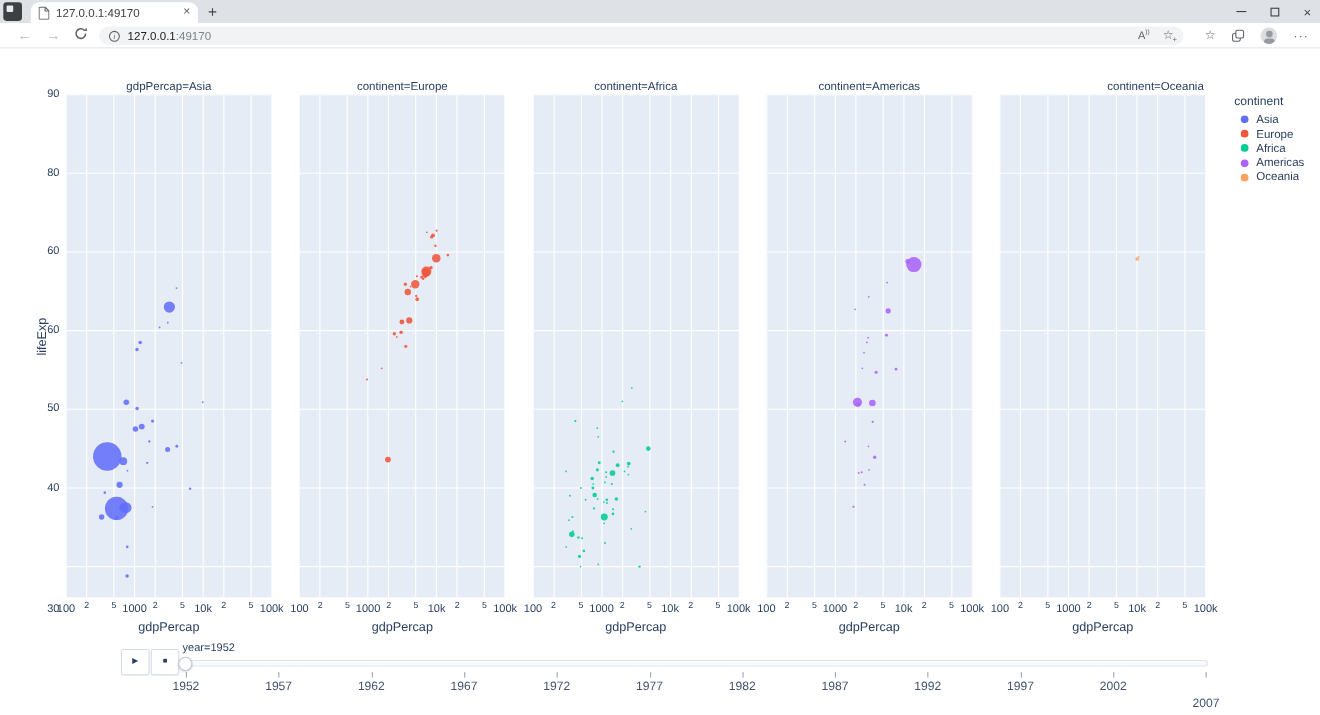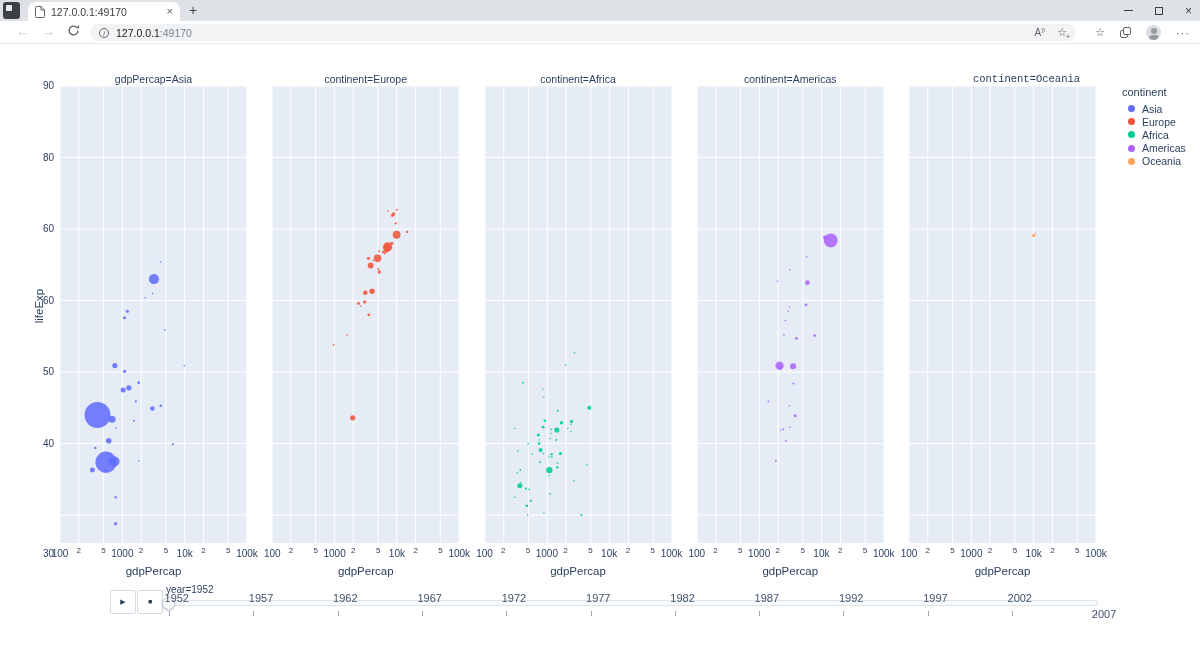--- a/index.html
+++ b/index.html
@@ -397,7 +397,7 @@
       <div class="x-tick minor" style="left: 844.986px; width: 40px;">5</div>
       <div class="x-tick" style="left: 863.75px; width: 40px;">100k</div>
       <div class="x-label" style="left: 696.75px;">gdpPercap</div>
-      <div class="facet-title" style="left: 933px; font-family: Liberation Mono, monospace;">continent=Oceania</div>
+      <div class="facet-title" style="left: 957px;">continent=Oceania</div>
       <svg width="187" height="457" class="facet-plot" style="left: 909px;">
         <g>
           <line x1="0" x2="0" y1="0" y2="457" stroke="#ffffff" stroke-width="1"></line>

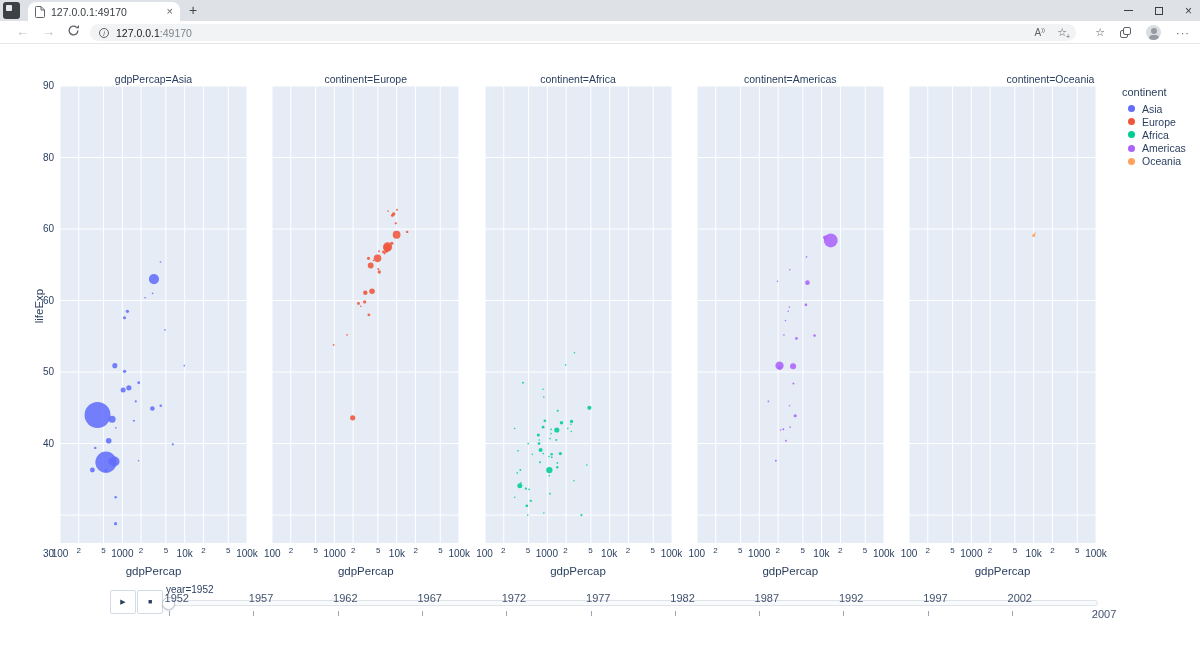--- a/index.html
+++ b/index.html
@@ -61,7 +61,7 @@
   .slider-track { position:absolute; left:166px; top:600px; width:932px; height:6px; background:#f8fafc; border:1px solid #dfe3ea; border-radius:3px; }
   .slider-handle { position:absolute; left:162px; top:597px; width:13px; height:13px; background:#fff; border:1px solid #bcc6d4; border-radius:50%; box-shadow:0 1px 2px rgba(0,0,0,.15); cursor:pointer; }
   .year-tick-mark { position:absolute; top:611px; width:1px; height:5px; background:#9aa5b5; }
-  .year-tick-label { position:absolute; top:592px; width:40px; margin-left:-20px; text-align:right; font-size:11px; color:#42526e; cursor:pointer; }
+  .year-tick-label { position:absolute; top:618px; width:40px; margin-left:-20px; text-align:center; font-size:11px; color:#42526e; cursor:pointer; }
 </style>
 </head>
 <body>

